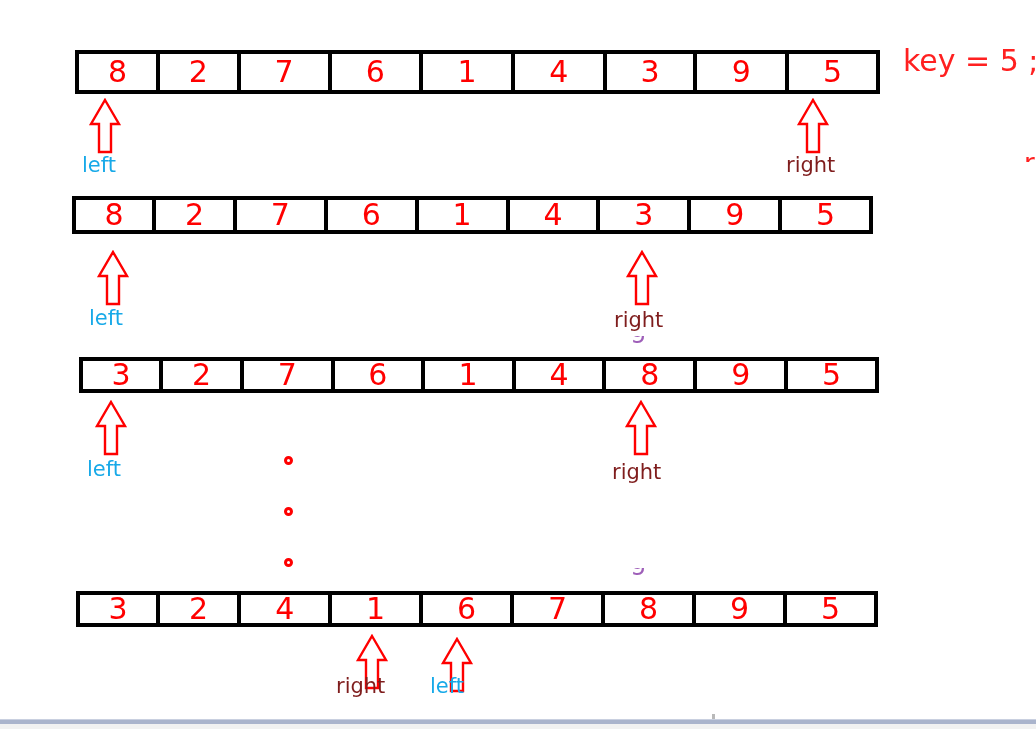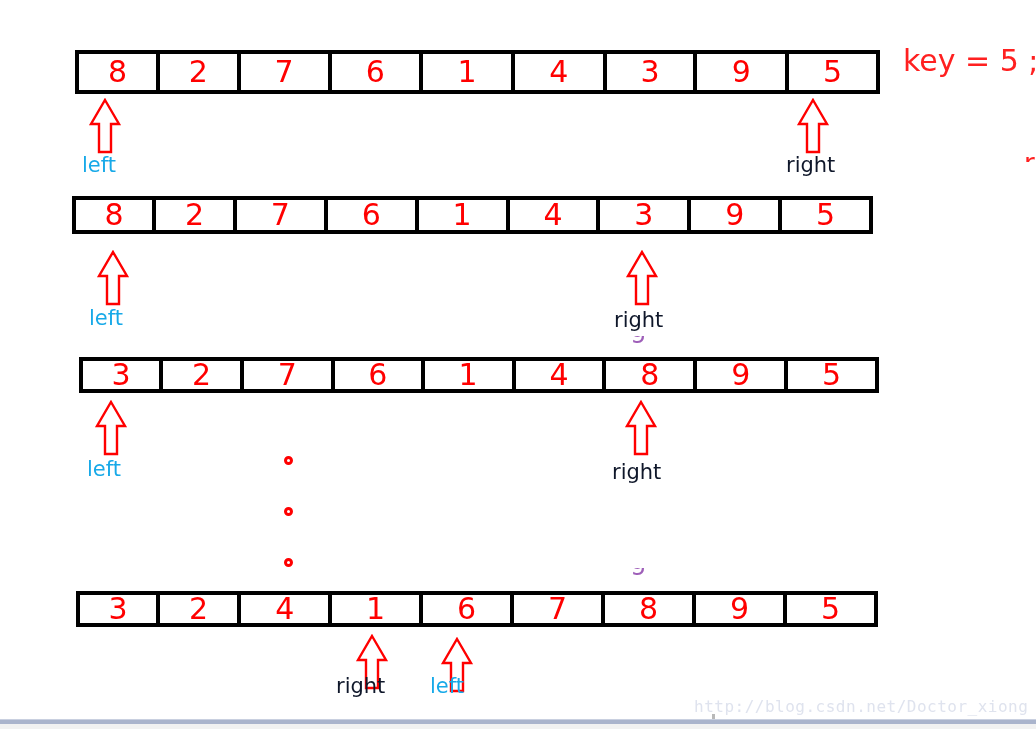--- a/index.html
+++ b/index.html
@@ -62,7 +62,7 @@
     white-space: nowrap;
   }
   .ptr-left  { color: #17a9e8; }
-  .ptr-right { color: #0f172a; }
+  .ptr-right { color: #7f1d1d; }
 
   
   #key-note {

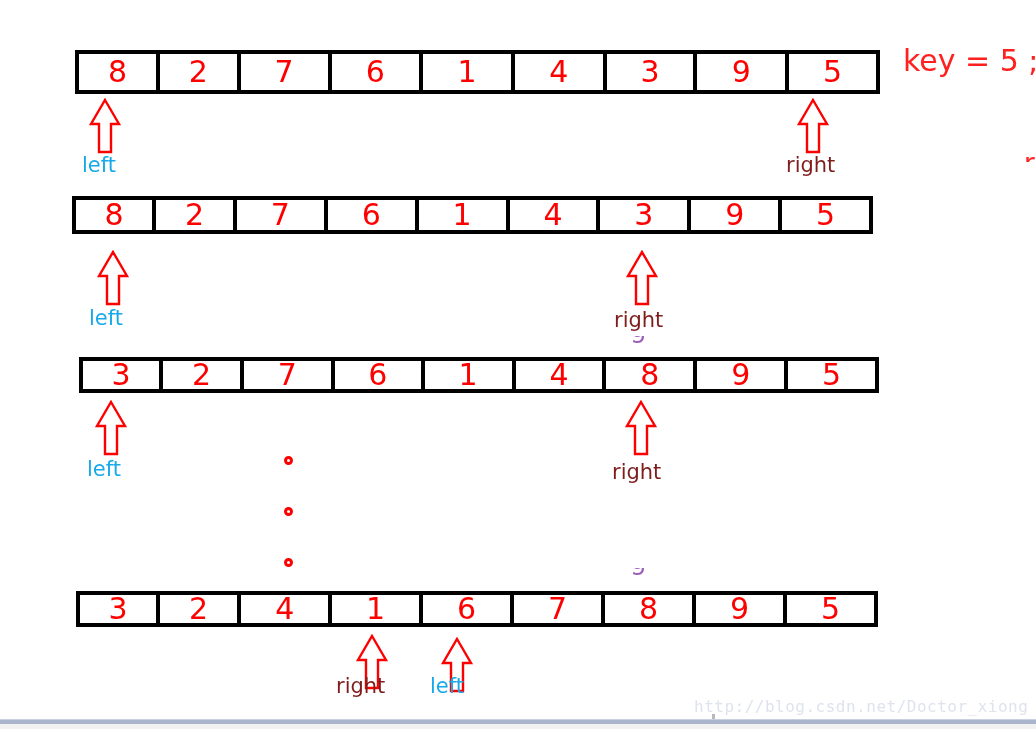--- a/index.html
+++ b/index.html
@@ -277,7 +277,6 @@
   </div>
   <div class="ptr-label ptr-left" style="left:430px; top:676px;">left</div>
 
-  <div id="watermark">http://blog.csdn.net/Doctor_xiong</div>
 
   <div id="caret-mark"></div>
 

